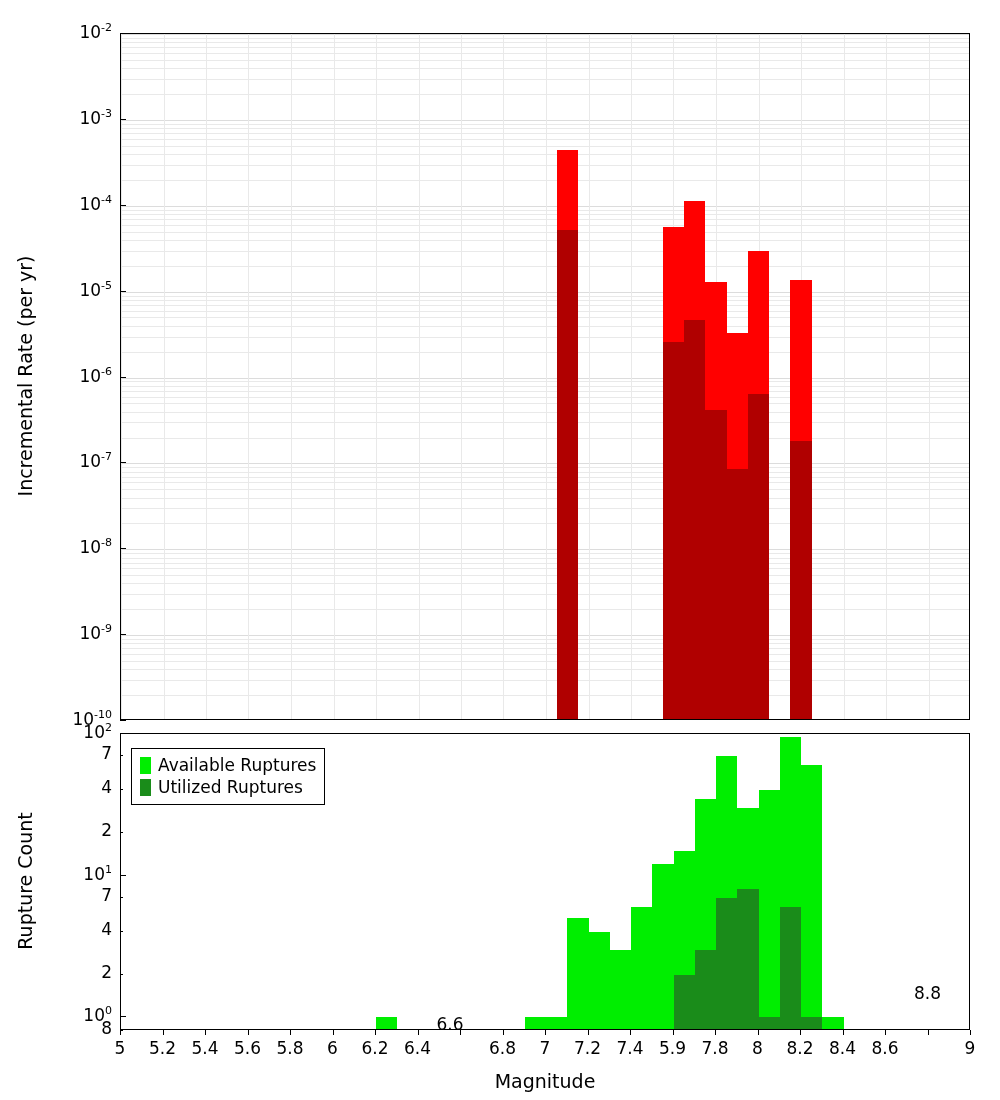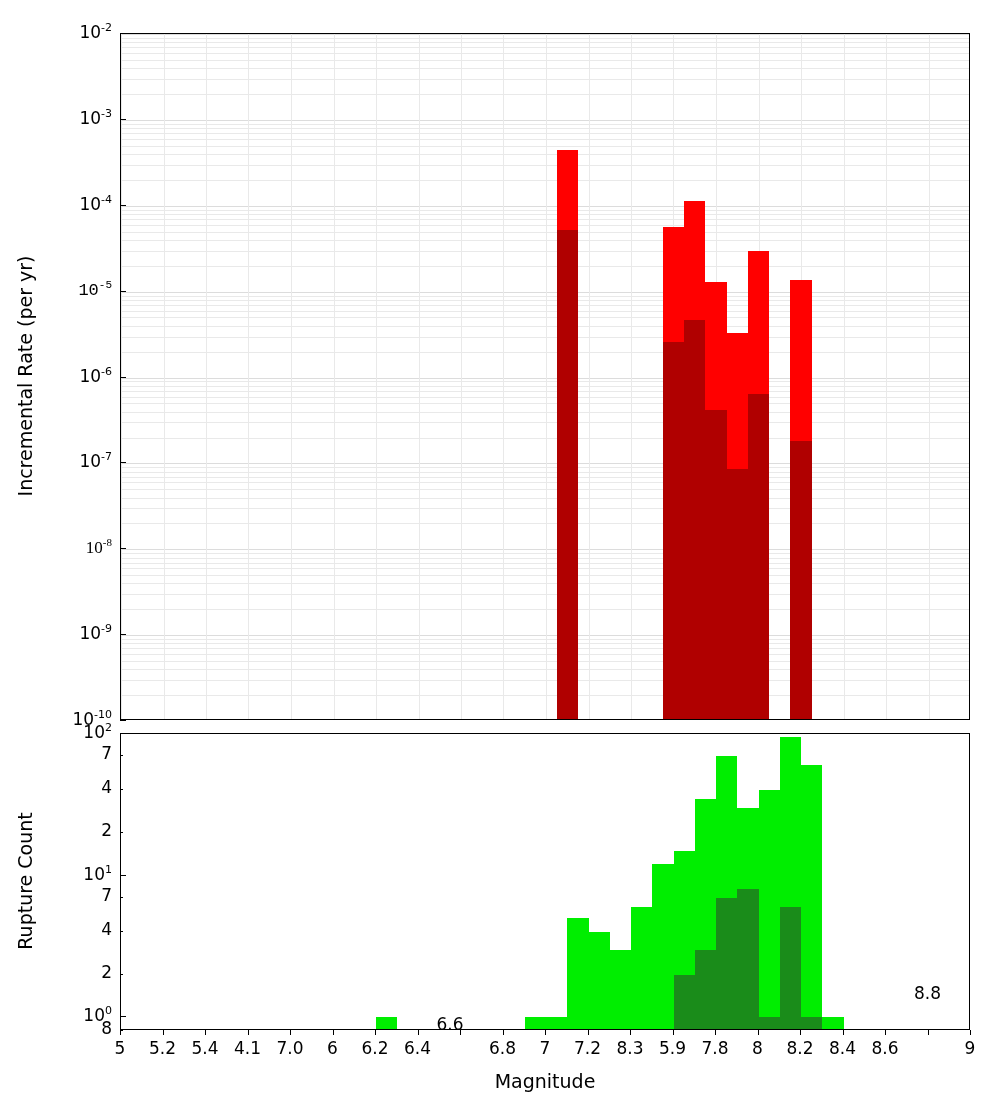--- a/index.html
+++ b/index.html
@@ -382,7 +382,7 @@
 <div class="ytick" style="left: 20px; width: 92px; top: 21px;">10<sup>-2</sup></div>
     <div class="ytick" style="left: 20px; width: 92px; top: 106.875px;">10<sup>-3</sup></div>
     <div class="ytick" style="left: 20px; width: 92px; top: 192.75px;">10<sup>-4</sup></div>
-    <div class="ytick" style="left: 20px; width: 92px; top: 278.625px; font-family: Liberation Mono, monospace;">10<sup>-5</sup></div>
+    <div class="ytick" style="left: 20px; width: 92px; top: 278.625px;">10<sup>-5</sup></div>
     <div class="ytick" style="left: 20px; width: 92px; top: 364.5px;">10<sup>-6</sup></div>
     <div class="ytick" style="left: 20px; width: 92px; top: 450.375px;">10<sup>-7</sup></div>
     <div class="ytick" style="left: 20px; width: 92px; top: 536.25px; font-family: Liberation Serif, serif;">10<sup>-8</sup></div>

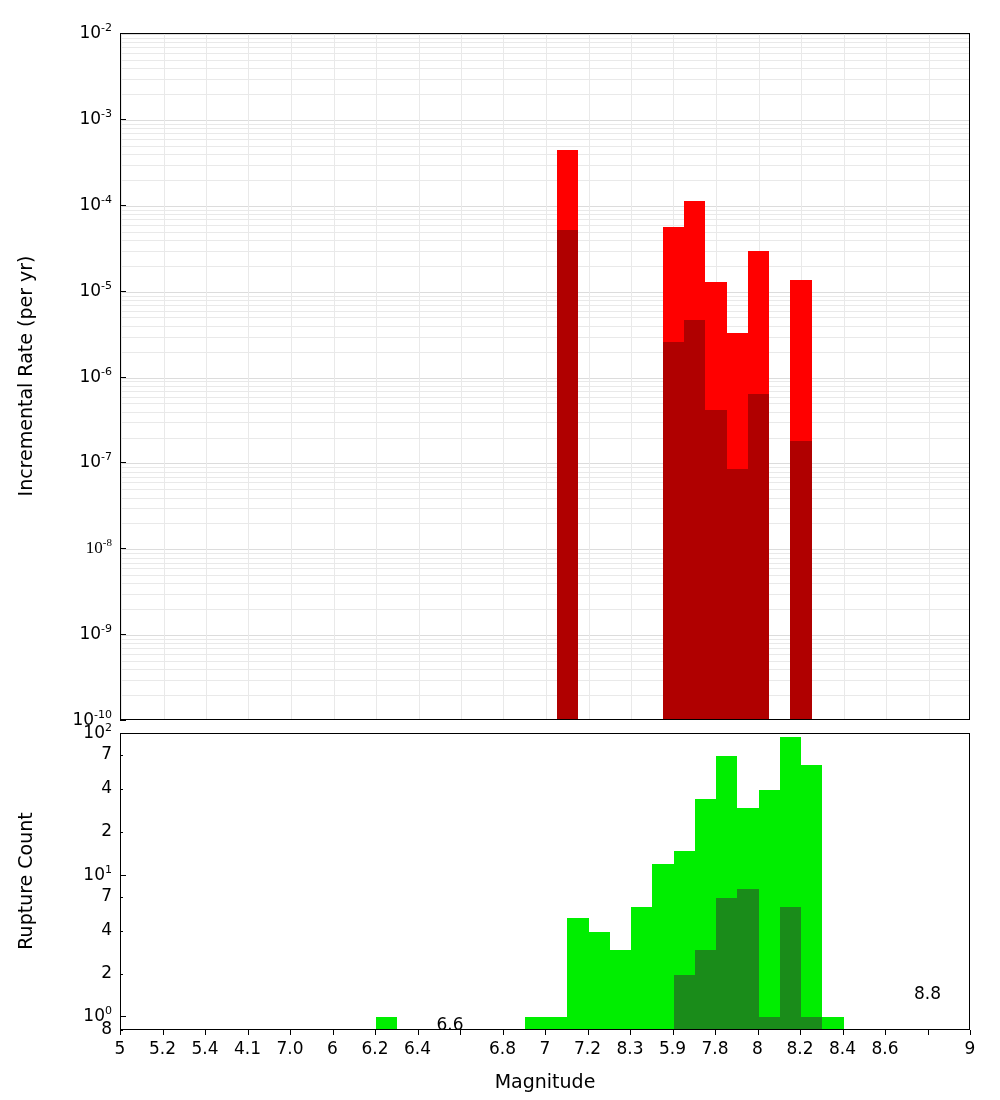--- a/index.html
+++ b/index.html
@@ -385,7 +385,7 @@
     <div class="ytick" style="left: 20px; width: 92px; top: 278.625px;">10<sup>-5</sup></div>
     <div class="ytick" style="left: 20px; width: 92px; top: 364.5px;">10<sup>-6</sup></div>
     <div class="ytick" style="left: 20px; width: 92px; top: 450.375px;">10<sup>-7</sup></div>
-    <div class="ytick" style="left: 20px; width: 92px; top: 536.25px; font-family: Liberation Serif, serif;">10<sup>-8</sup></div>
+    <div class="ytick" style="left: 20px; width: 92px; top: 536.25px;">10<sup>-8</sup></div>
     <div class="ytick" style="left: 20px; width: 92px; top: 622.125px;">10<sup>-9</sup></div>
     <div class="ytick" style="left: 20px; width: 92px; top: 708px;">10<sup>-10</sup></div>
     <div class="ytick" style="left: 20px; width: 92px; top: 721px;">10<sup>2</sup></div>

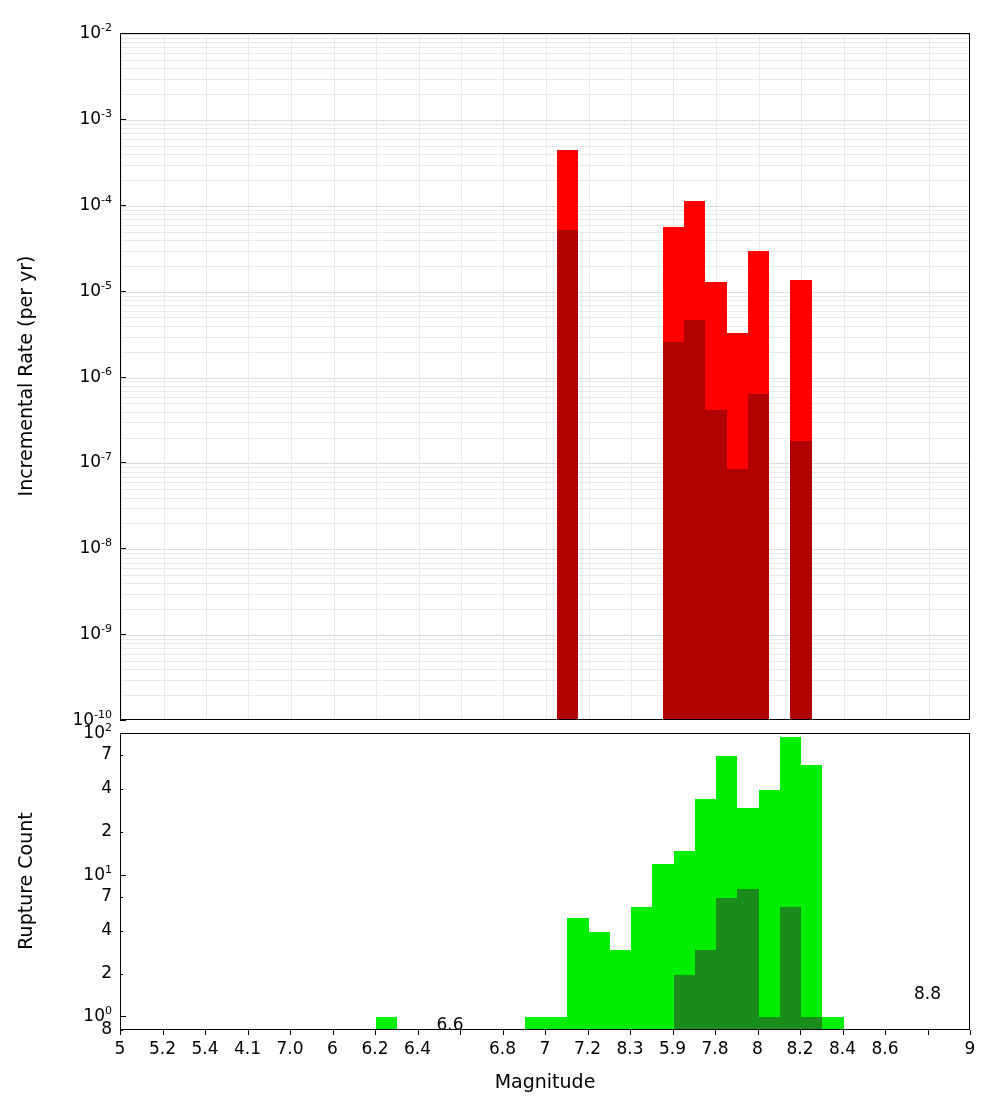--- a/index.html
+++ b/index.html
@@ -331,6 +331,16 @@
       </div>
   </div>
 
+  <div class="legend" id="legend-bottom">
+    <div class="legend-row">
+      <span class="legend-swatch" style="background:#00ee00"></span>
+      <span class="legend-text">Available Ruptures</span>
+    </div>
+    <div class="legend-row">
+      <span class="legend-swatch" style="background:#1a8c1a"></span>
+      <span class="legend-text">Utilized Ruptures</span>
+    </div>
+  </div>
 
   <div id="ylabel-bottom" style="width: 297px; left: -124.5px; top: 869.5px;">Rupture Count</div>
 

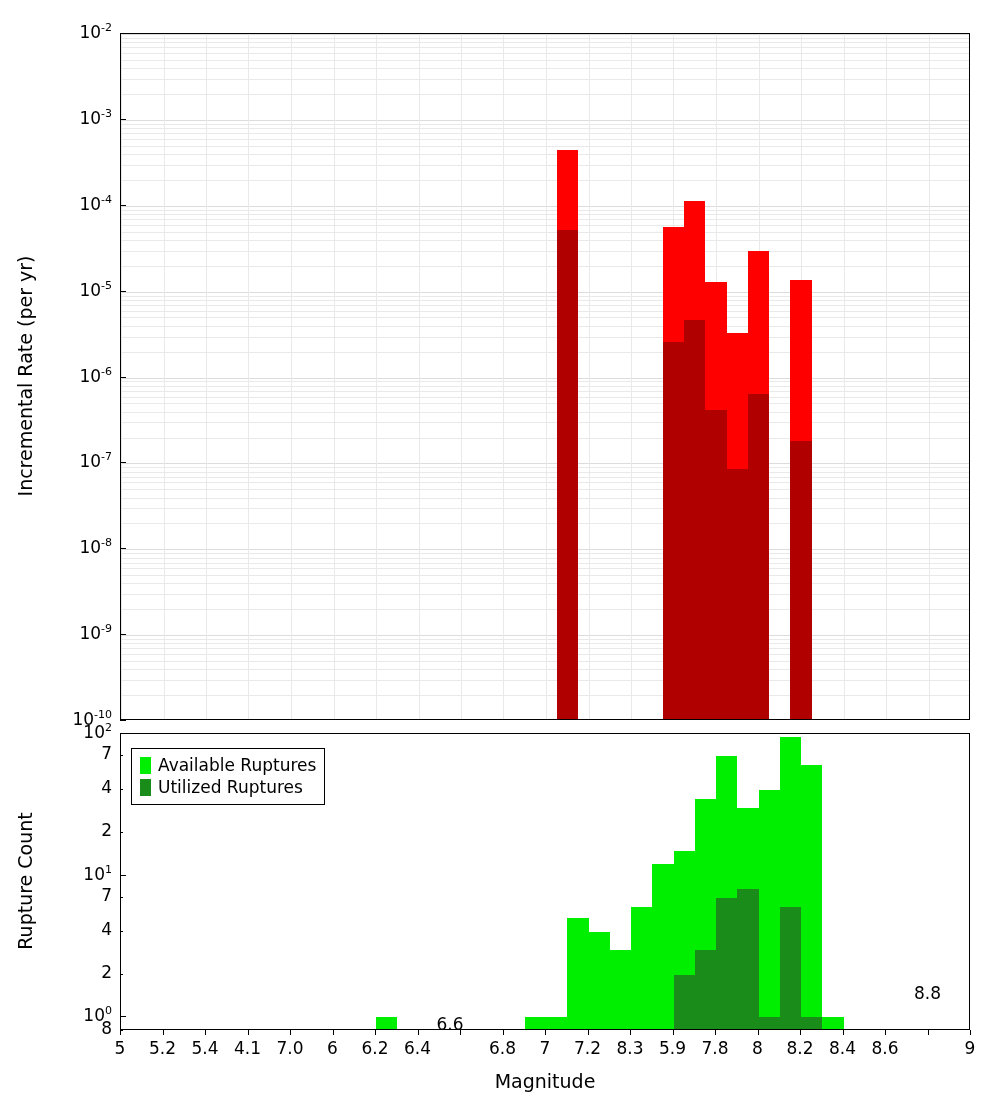--- a/index.html
+++ b/index.html
@@ -411,7 +411,7 @@
     <div class="xtick" style="left: 90px; width: 60px; top: 1038px;">5</div>
     <div class="xtick" style="left: 132.5px; width: 60px; top: 1038px;">5.2</div>
     <div class="xtick" style="left: 175px; width: 60px; top: 1038px;">5.4</div>
-    <div class="xtick" style="left: 217.5px; width: 60px; top: 1038px;">4.1</div>
+    <div class="xtick" style="left: 217.5px; width: 60px; top: 1038px;">5.6</div>
     <div class="xtick" style="left: 260px; width: 60px; top: 1038px;">7.0</div>
     <div class="xtick" style="left: 302.5px; width: 60px; top: 1038px;">6</div>
     <div class="xtick" style="left: 345px; width: 60px; top: 1038px;">6.2</div>

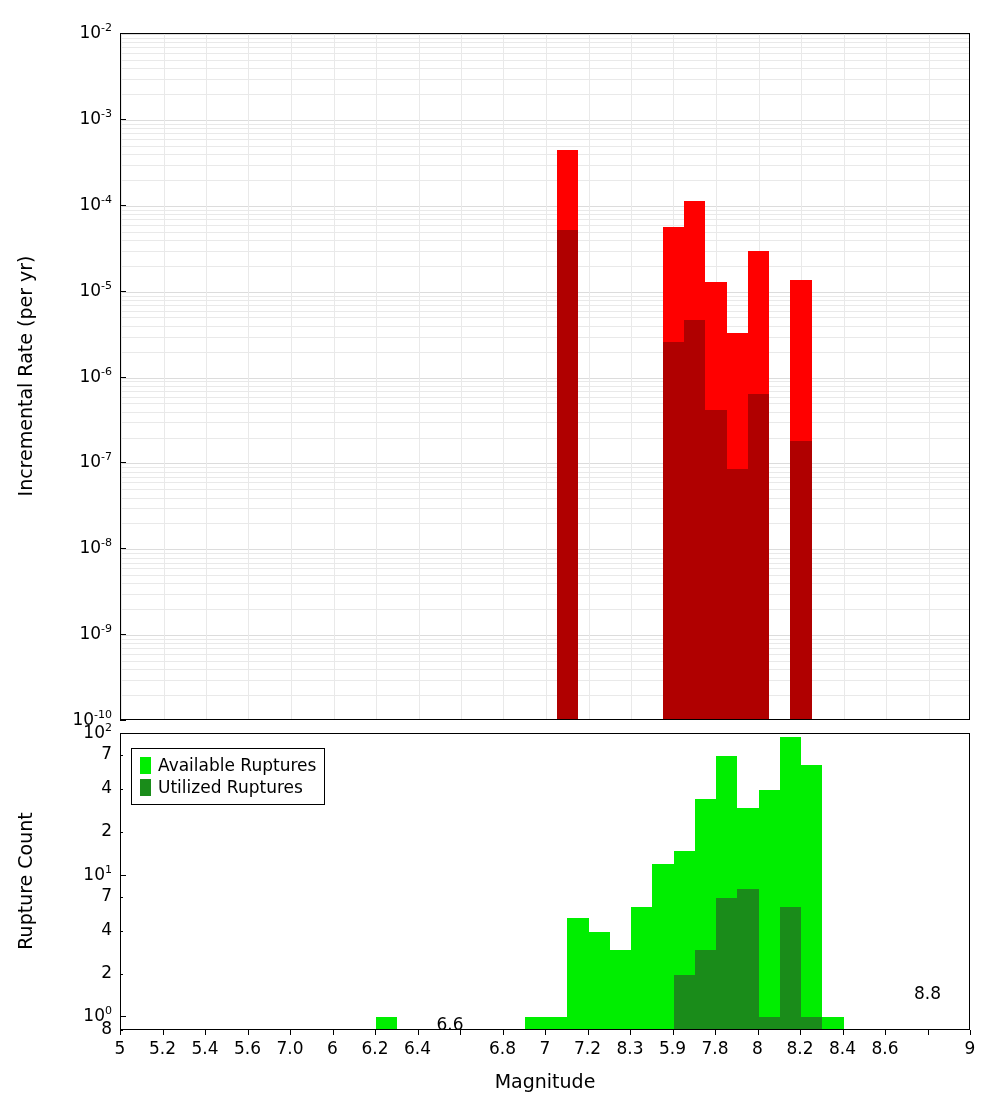--- a/index.html
+++ b/index.html
@@ -412,7 +412,7 @@
     <div class="xtick" style="left: 132.5px; width: 60px; top: 1038px;">5.2</div>
     <div class="xtick" style="left: 175px; width: 60px; top: 1038px;">5.4</div>
     <div class="xtick" style="left: 217.5px; width: 60px; top: 1038px;">5.6</div>
-    <div class="xtick" style="left: 260px; width: 60px; top: 1038px;">7.0</div>
+    <div class="xtick" style="left: 260px; width: 60px; top: 1038px;">5.8</div>
     <div class="xtick" style="left: 302.5px; width: 60px; top: 1038px;">6</div>
     <div class="xtick" style="left: 345px; width: 60px; top: 1038px;">6.2</div>
     <div class="xtick" style="left: 387.5px; width: 60px; top: 1038px;">6.4</div>

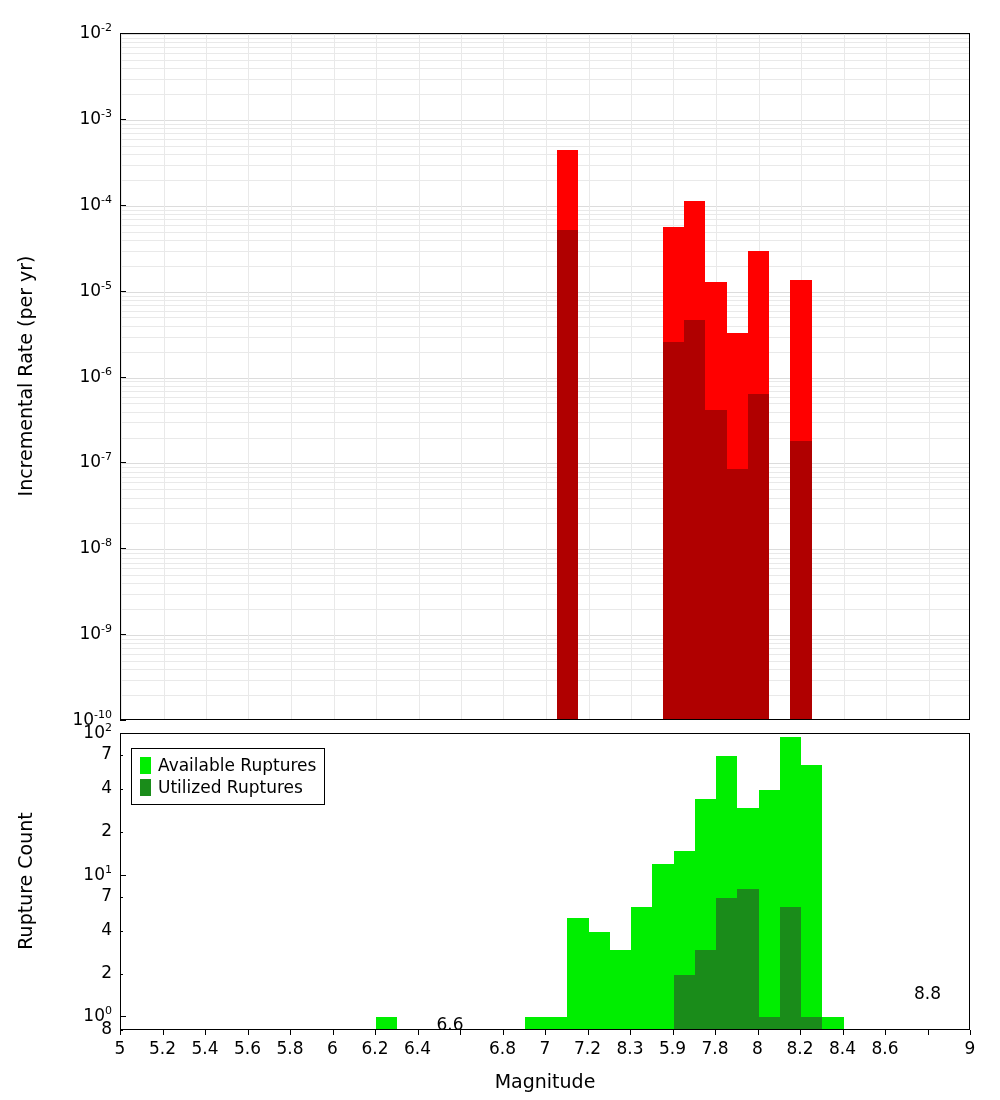--- a/index.html
+++ b/index.html
@@ -420,7 +420,7 @@
     <div class="xtick" style="left: 472.5px; width: 60px; top: 1038px;">6.8</div>
     <div class="xtick" style="left: 515px; width: 60px; top: 1038px;">7</div>
     <div class="xtick" style="left: 557.5px; width: 60px; top: 1038px;">7.2</div>
-    <div class="xtick" style="left: 600px; width: 60px; top: 1038px;">8.3</div>
+    <div class="xtick" style="left: 600px; width: 60px; top: 1038px;">7.4</div>
     <div class="xtick" style="left: 642.5px; width: 60px; top: 1038px;">5.9</div>
     <div class="xtick" style="left: 685px; width: 60px; top: 1038px;">7.8</div>
     <div class="xtick" style="left: 727.5px; width: 60px; top: 1038px;">8</div>

